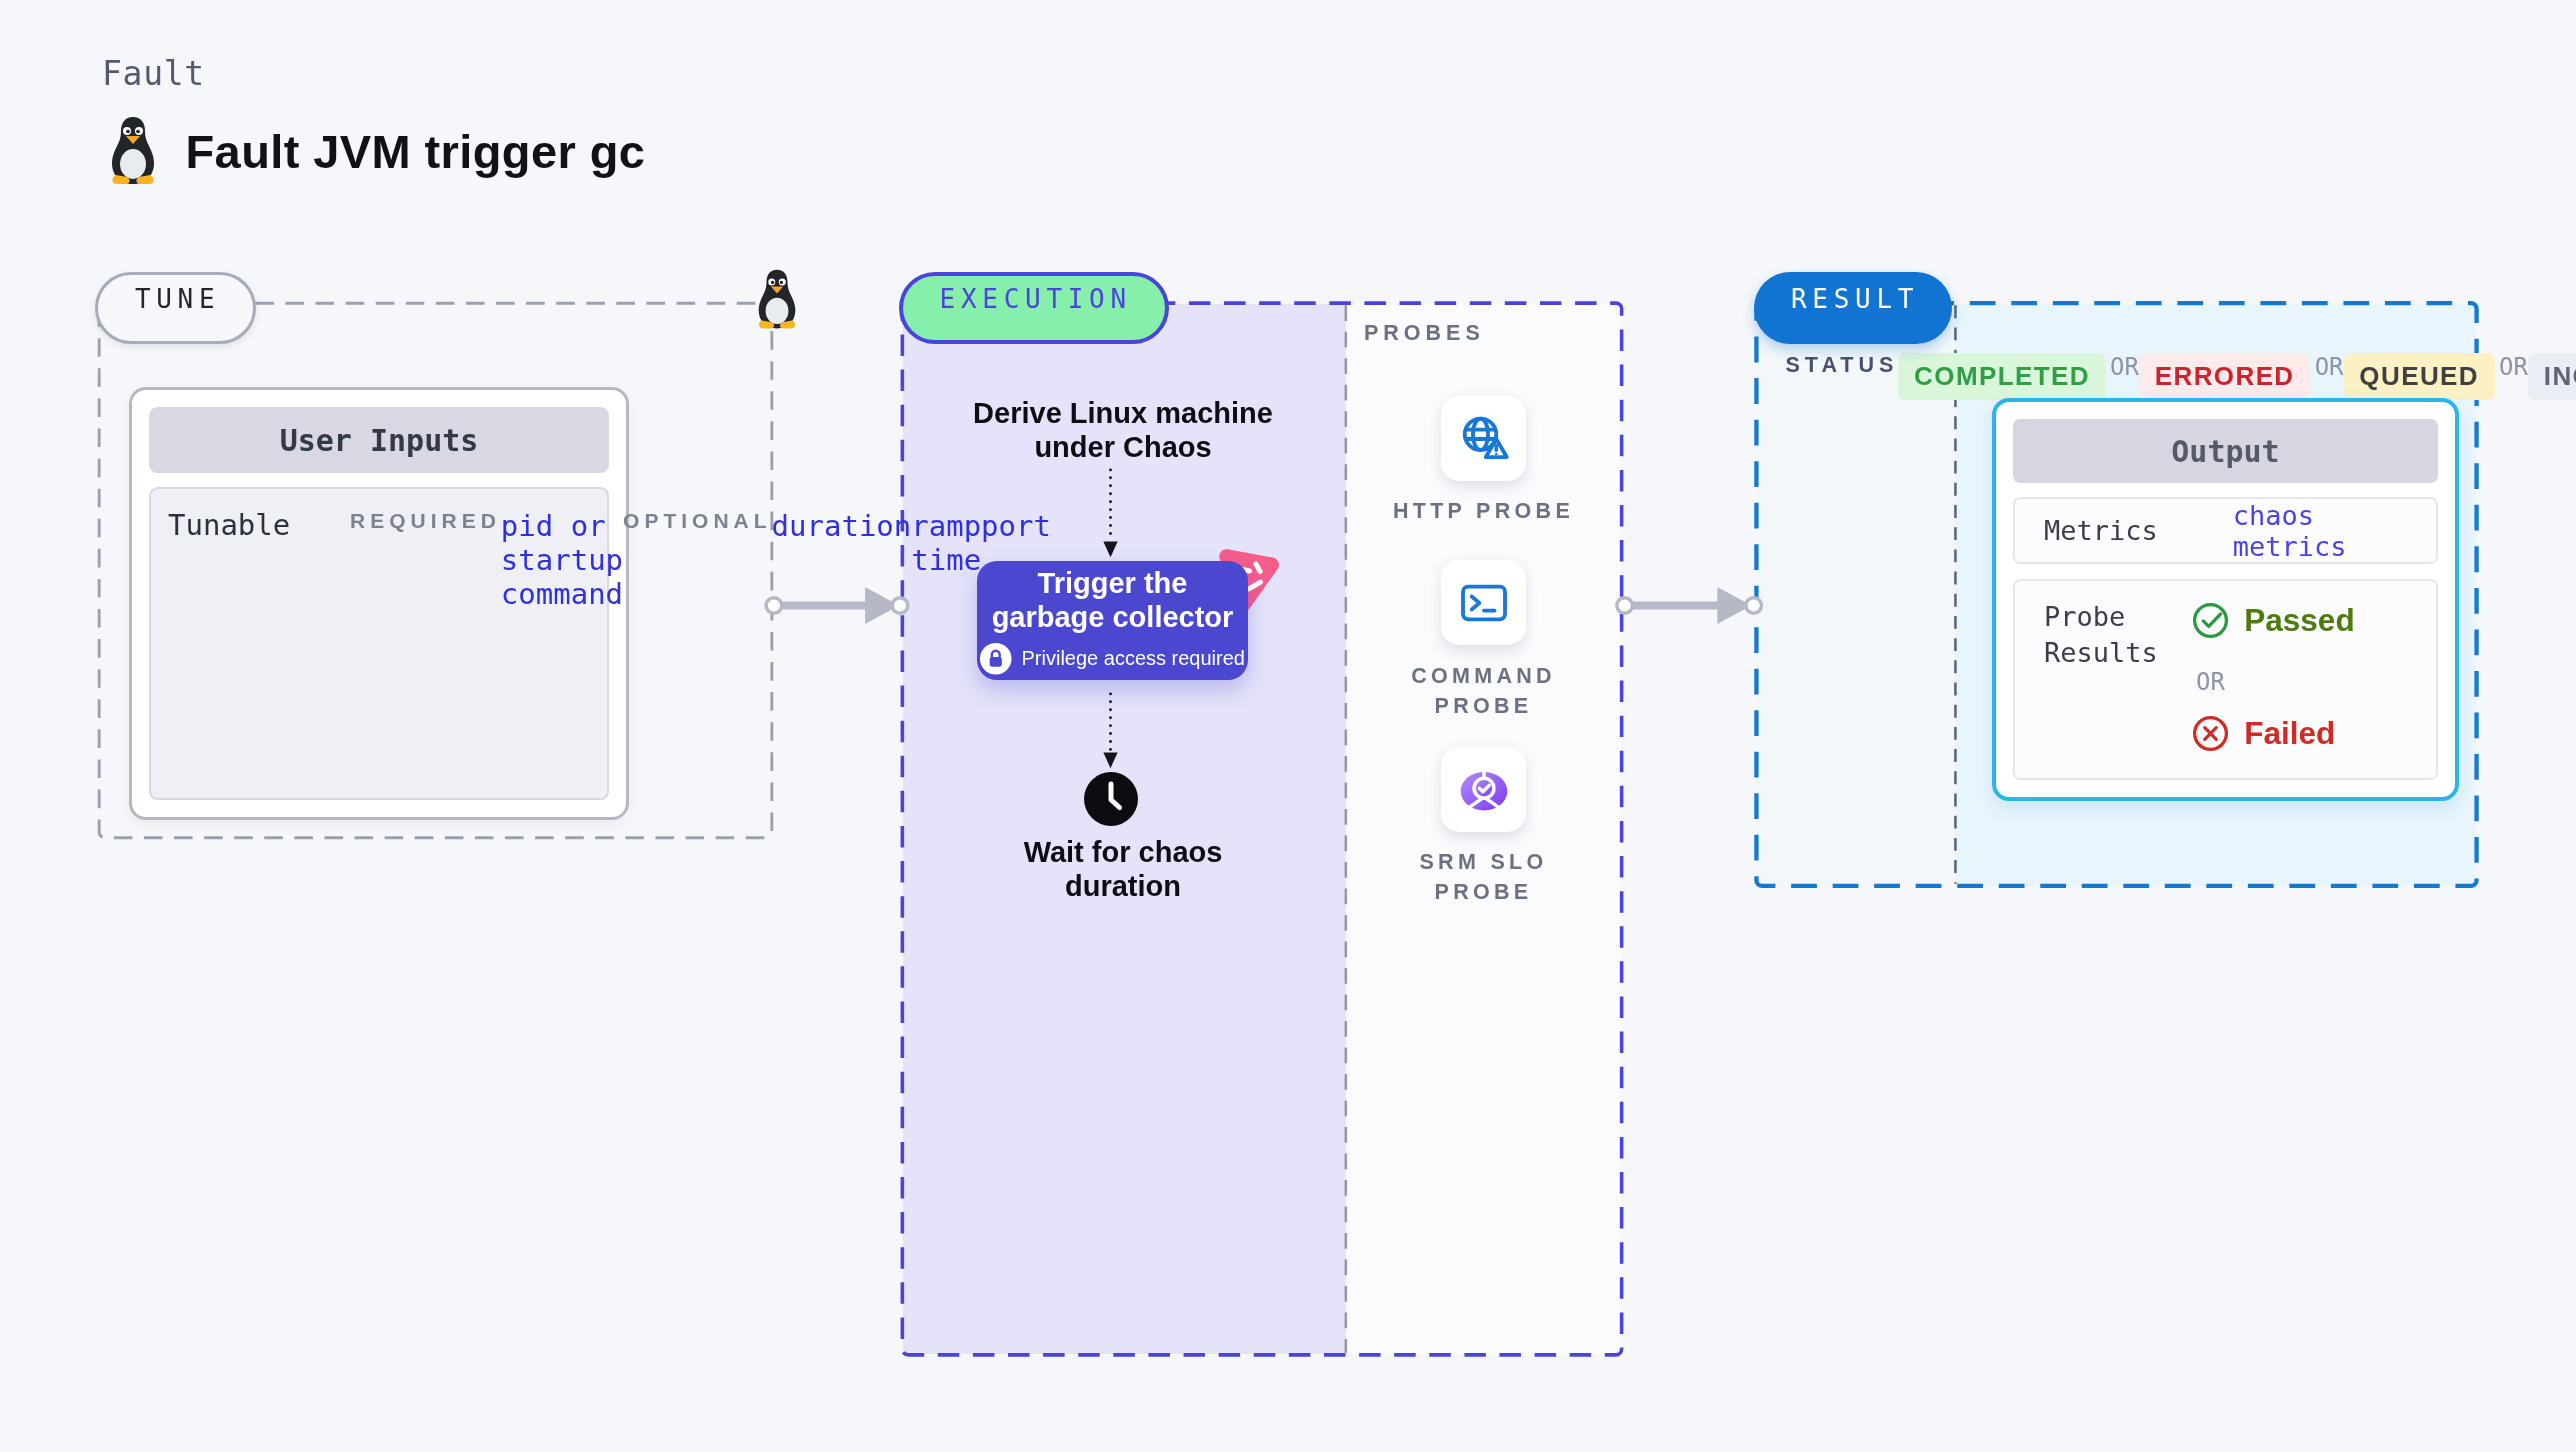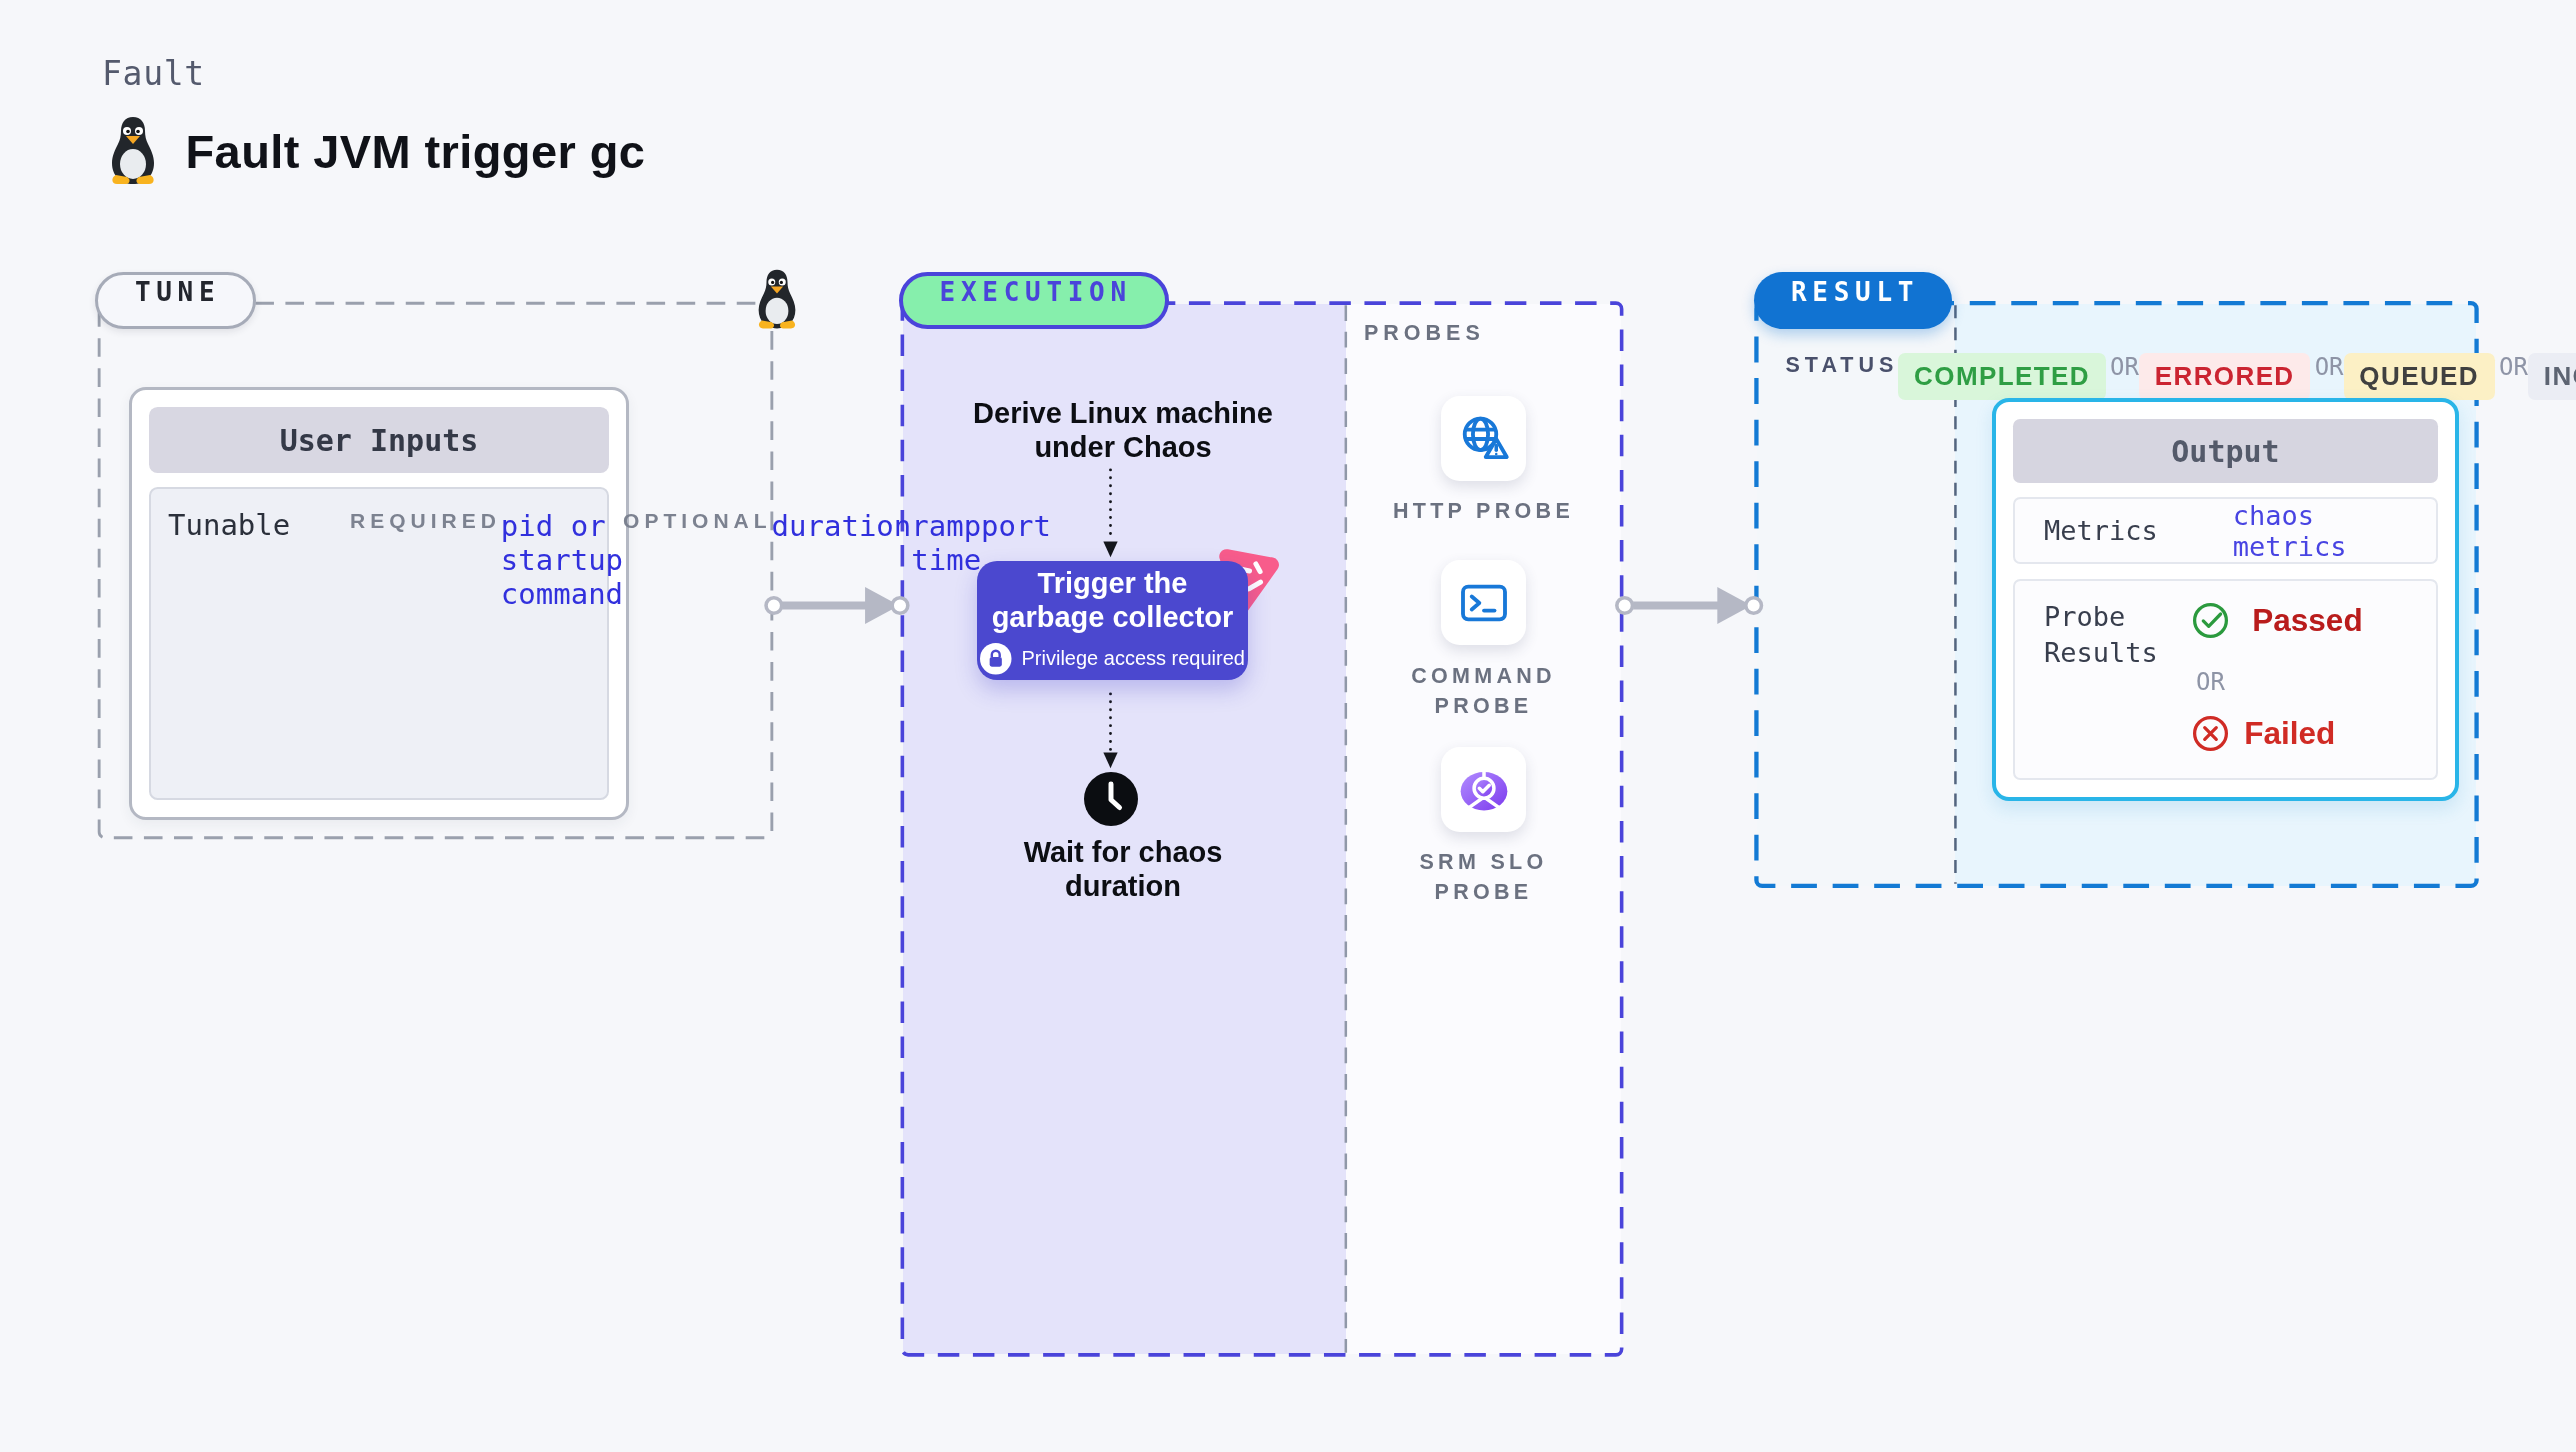--- a/index.html
+++ b/index.html
@@ -19,7 +19,7 @@
   .section { position:absolute; }
   .dash-svg { position:absolute; left:0; top:0; z-index:1; }
   .pill { position:absolute; z-index:5; display:flex; align-items:center; justify-content:center;
-          border-radius:43px; font-weight:700; font-size:26px; letter-spacing:5.7px; height:57px; padding:0 33px 18px 37px; }
+          border-radius:43px; font-weight:400; font-size:26px; letter-spacing:5.7px; height:72px; padding:0 33px 18px 37px; }
   .region { position:absolute; z-index:0; }
 
   

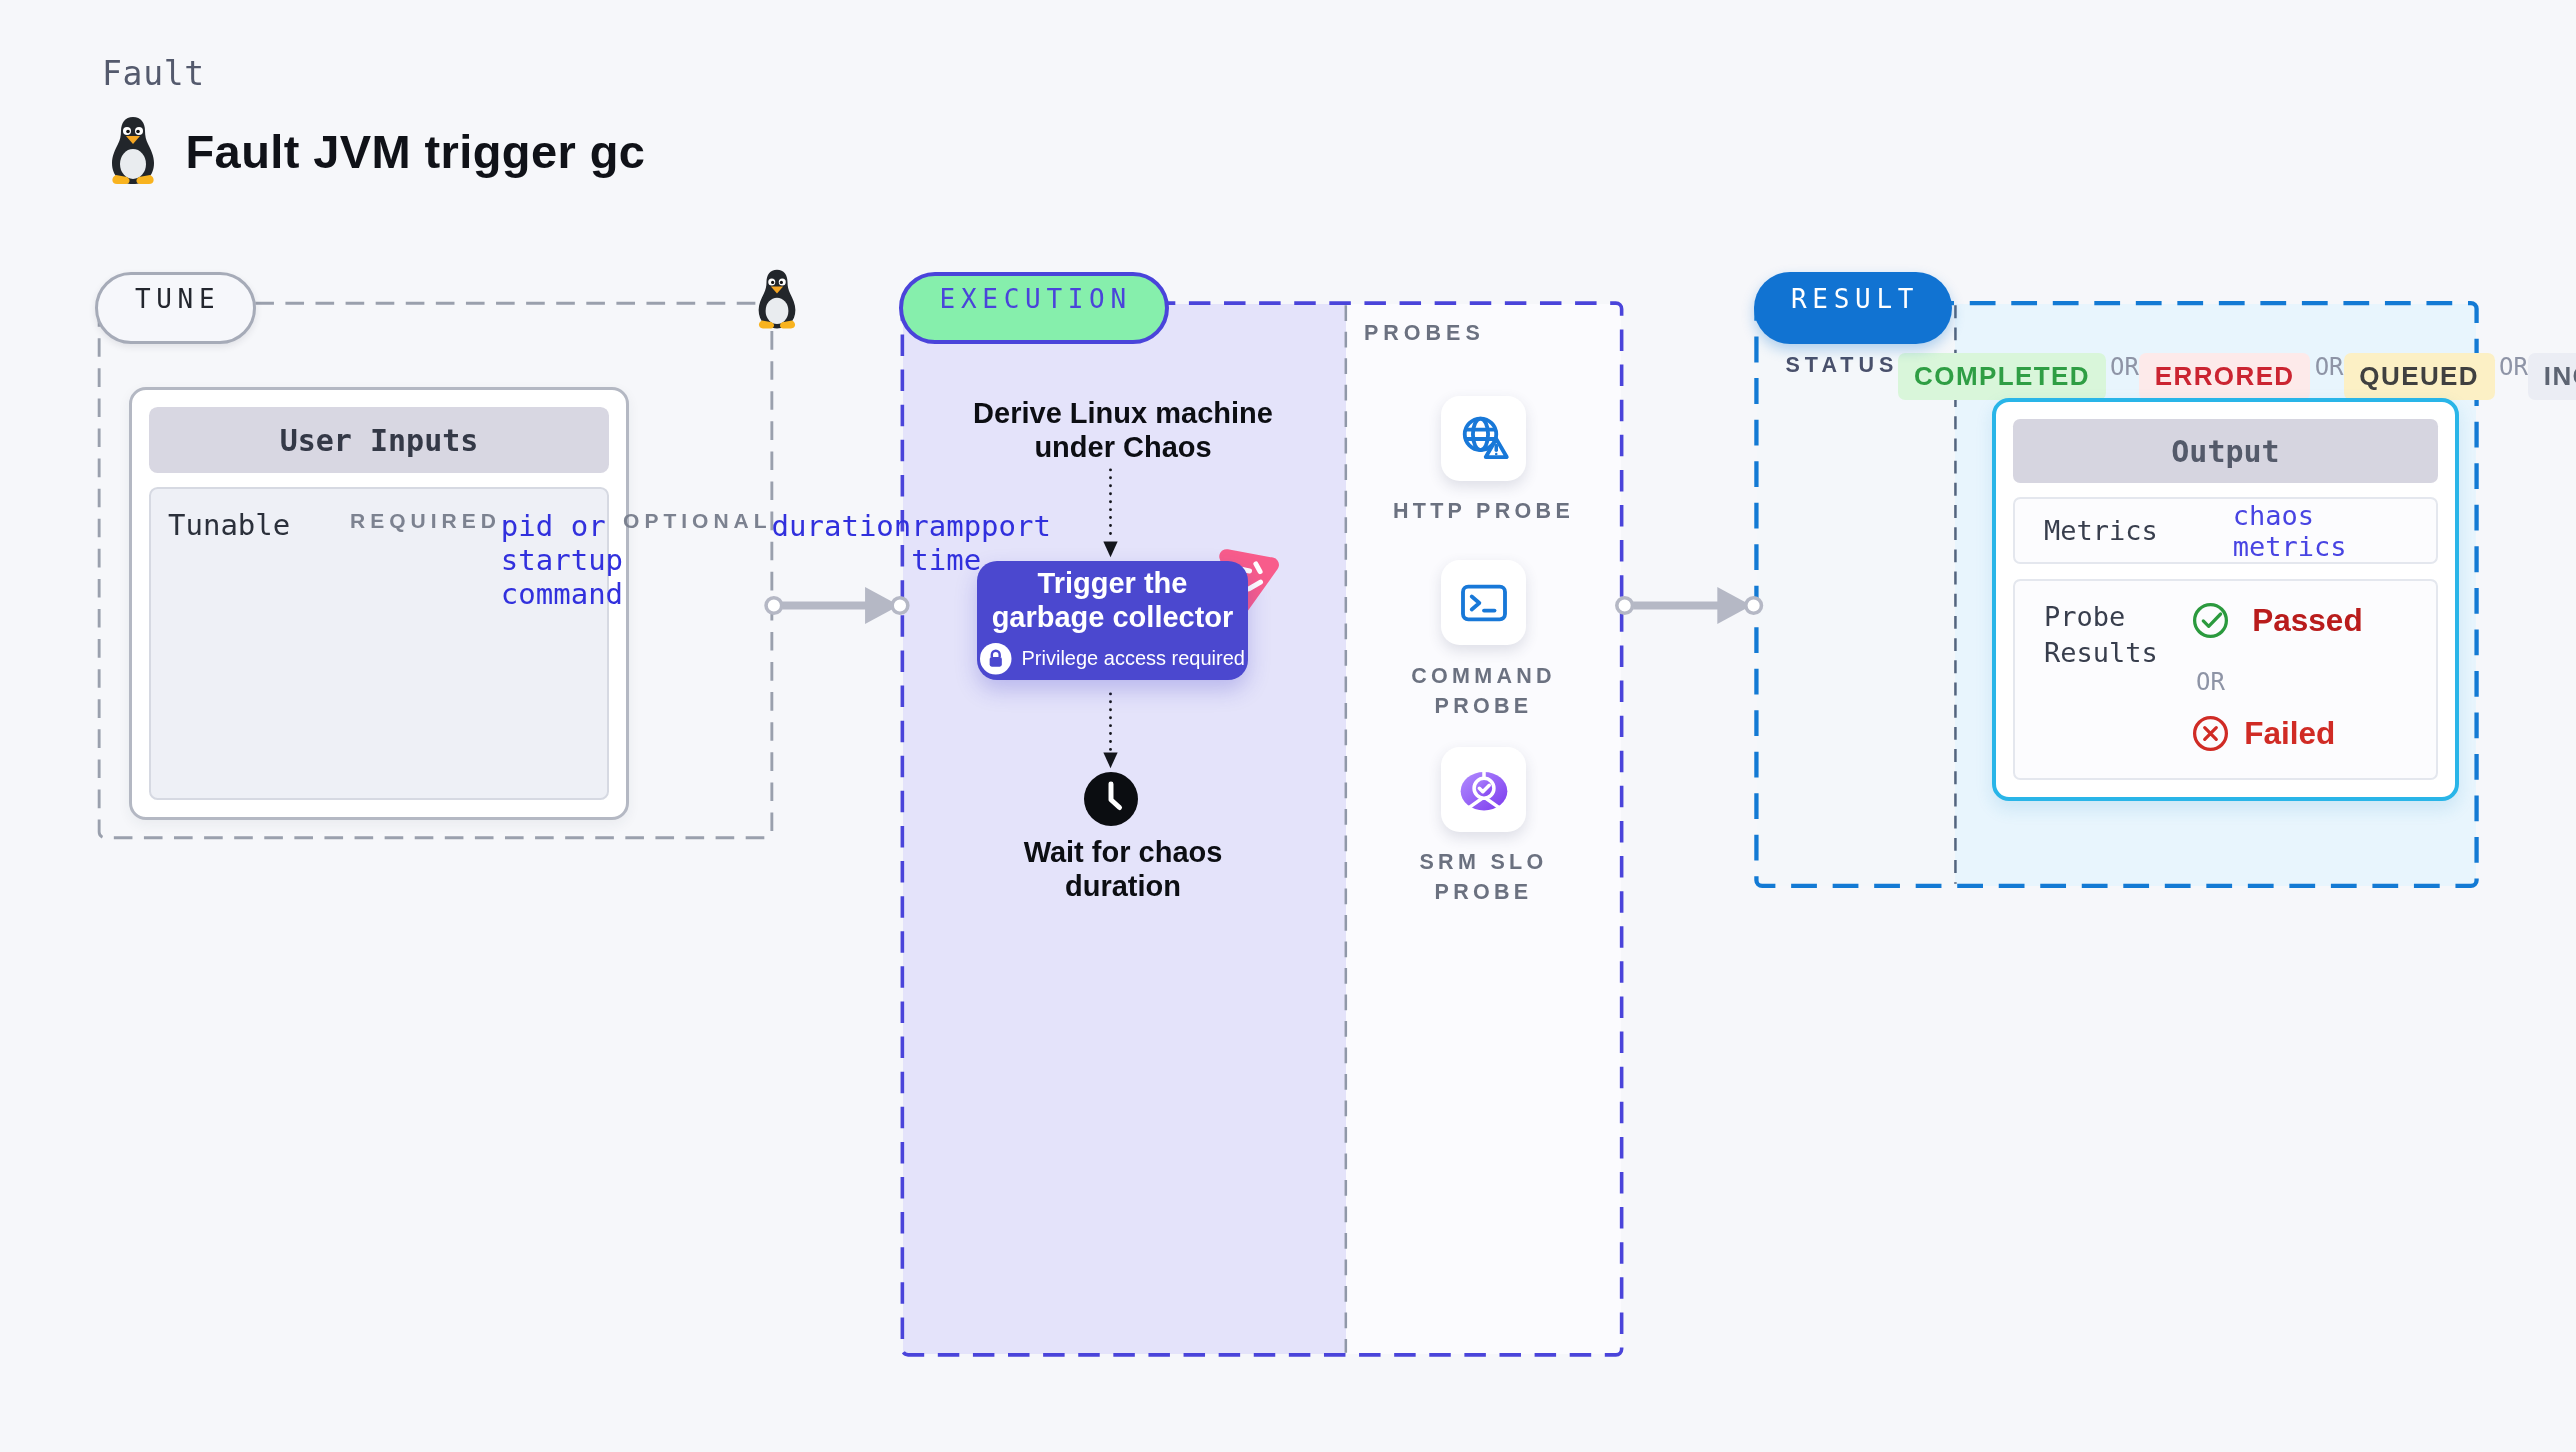--- a/index.html
+++ b/index.html
@@ -100,7 +100,7 @@
   .probe-results-label { position:absolute; left:29px; top:18.6px; font-size:27px; color:#383e4d; line-height:36px; }
   .verdict { position:absolute; display:flex; align-items:center; gap:14.3px; }
   .verdict span { font-family:"Liberation Sans","DejaVu Sans",sans-serif; font-weight:800; font-size:31.5px; }
-  .passed-row { left:176px; top:20px; } .passed-row span { color:#b91c1c;margin-left:8px; }
+  .passed-row { left:176px; top:20px; } .passed-row span { color:#4d7c0f; }
   .failed-row { left:176px; top:133px; } .failed-row span { color:#d02b25; }
   .verdict-or { position:absolute; left:181px; top:87px; font-size:24px; color:#8e94a6; }
 </style>

